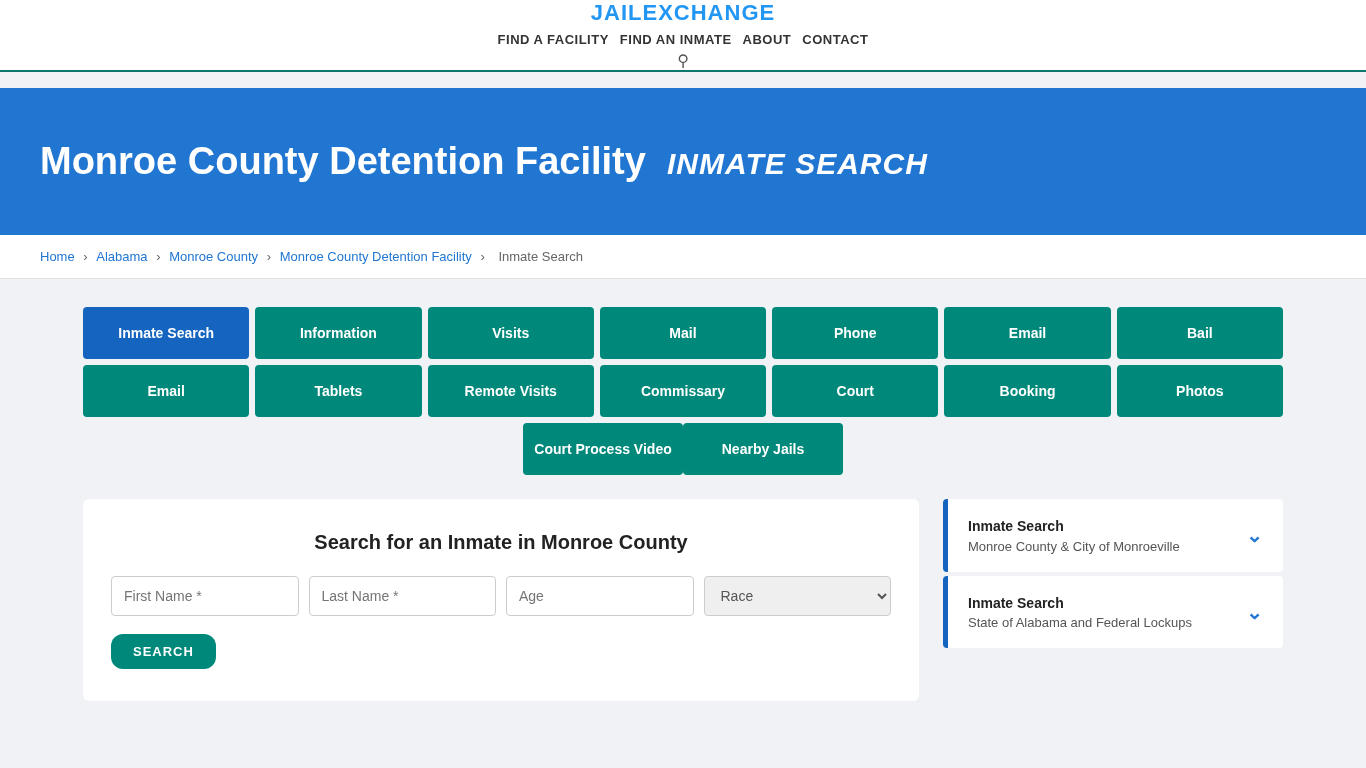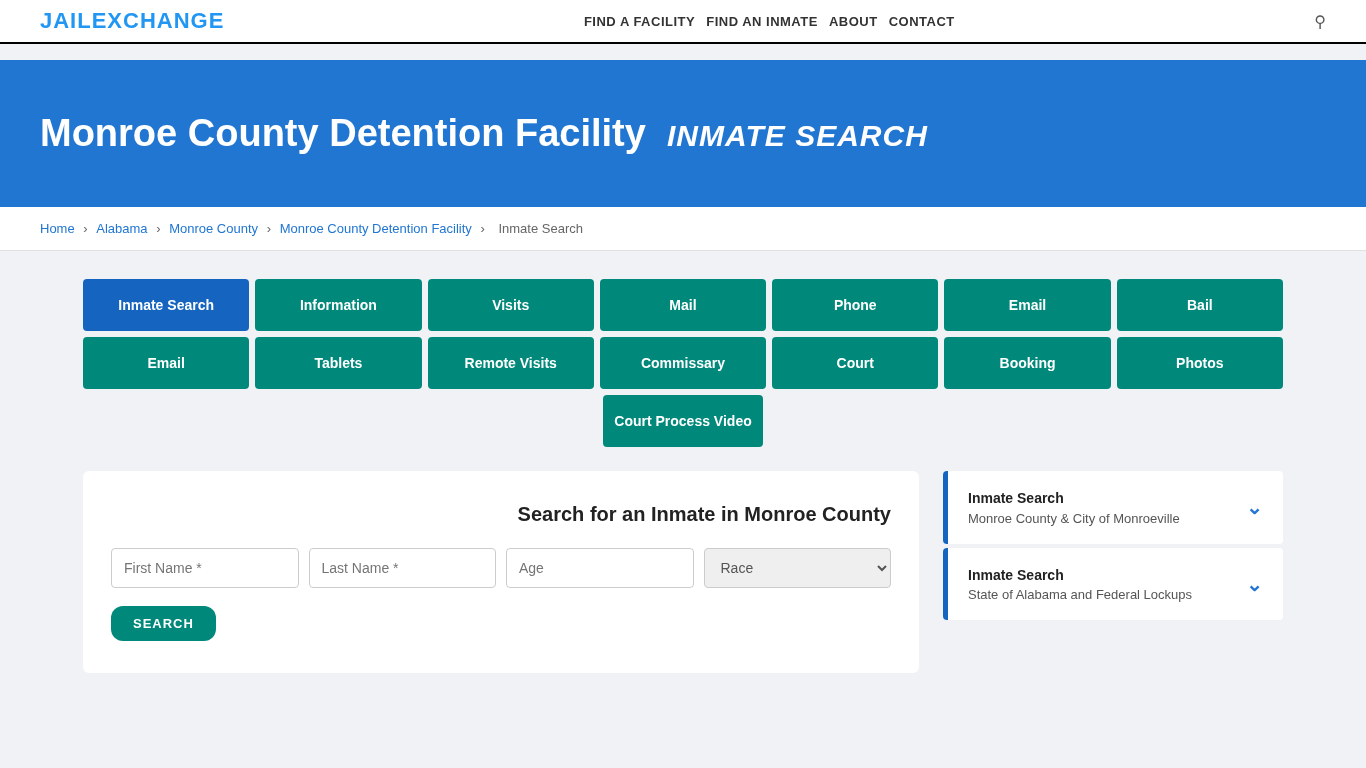--- a/index.html
+++ b/index.html
@@ -8,12 +8,13 @@
     
     .navbar {
       background: #fff;
-      border-bottom: 2px solid #000000;
+      border-bottom: 2px solid #0f766e;
       display: flex;
       align-items: center;
       justify-content: space-between;
       padding: 0 40px;
-      height: 44px;
+      height: 72px;
+      flex-direction: column;
     }
     .logo {
       font-size: 22px;

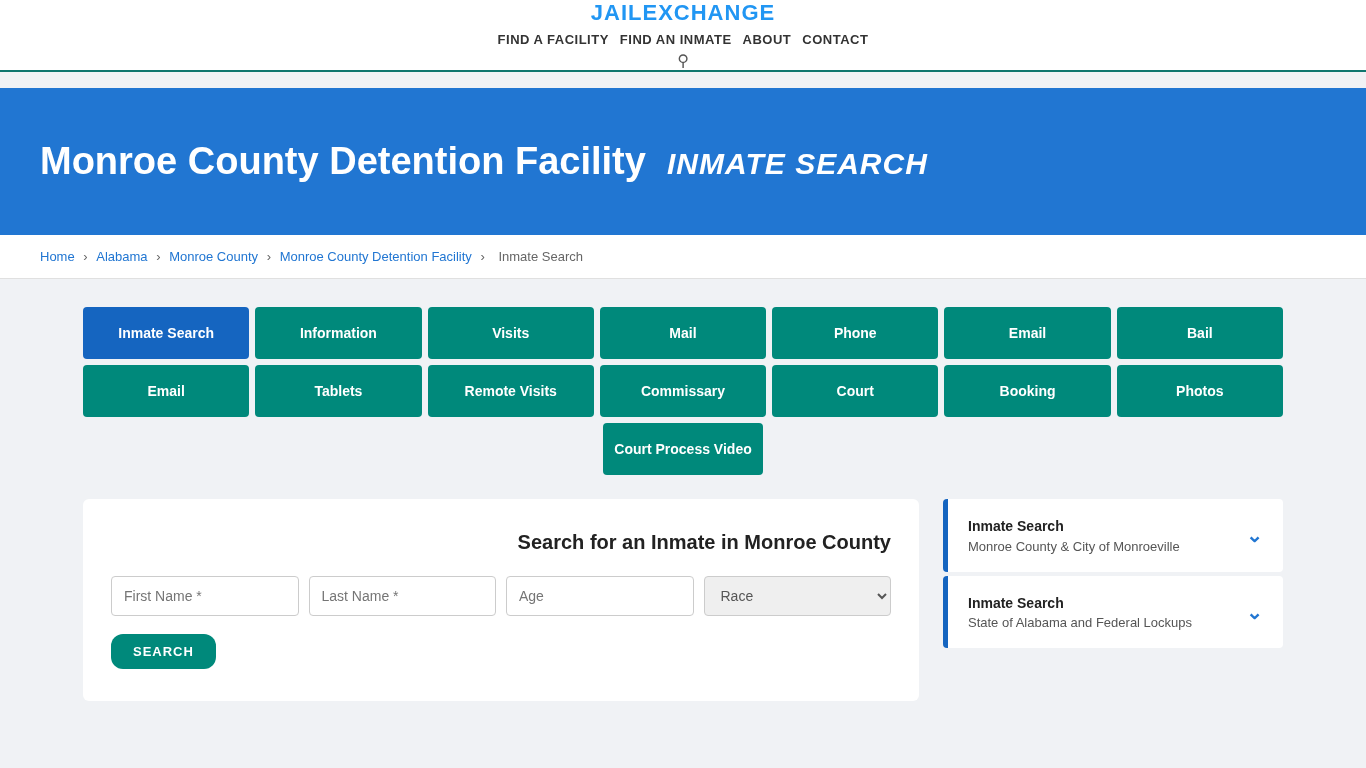--- a/index.html
+++ b/index.html
@@ -273,6 +273,7 @@
     </div>
     <div class="tabs-row-3">
       <button class="tab-btn tab-btn-wide">Court Process Video</button>
+      <button class="tab-btn tab-btn-wide">Nearby Jails</button>
     </div>
   </div>
 

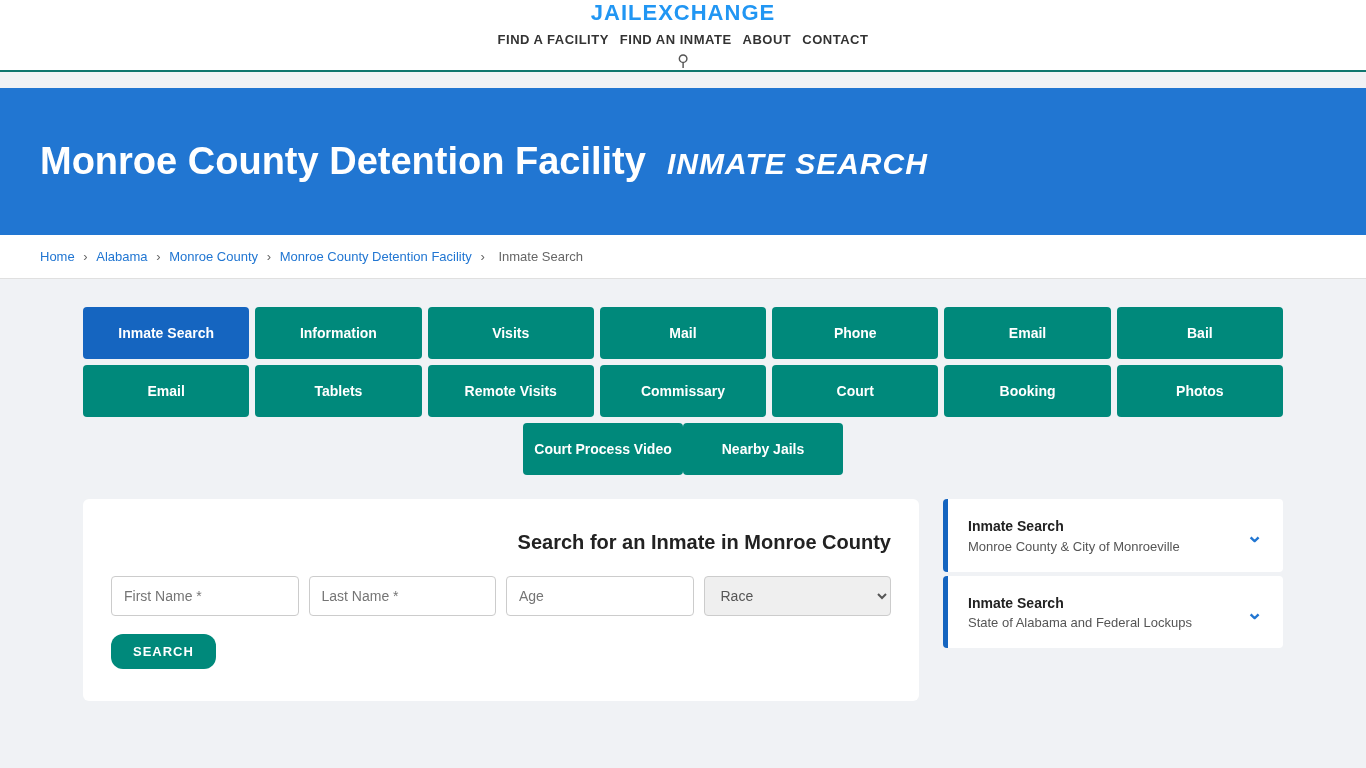--- a/index.html
+++ b/index.html
@@ -141,7 +141,7 @@
       min-width: 0;
     }
     .search-panel h2 {
-      text-align: right;
+      text-align: center;
       font-size: 20px;
       font-weight: 700;
       margin-bottom: 22px;

